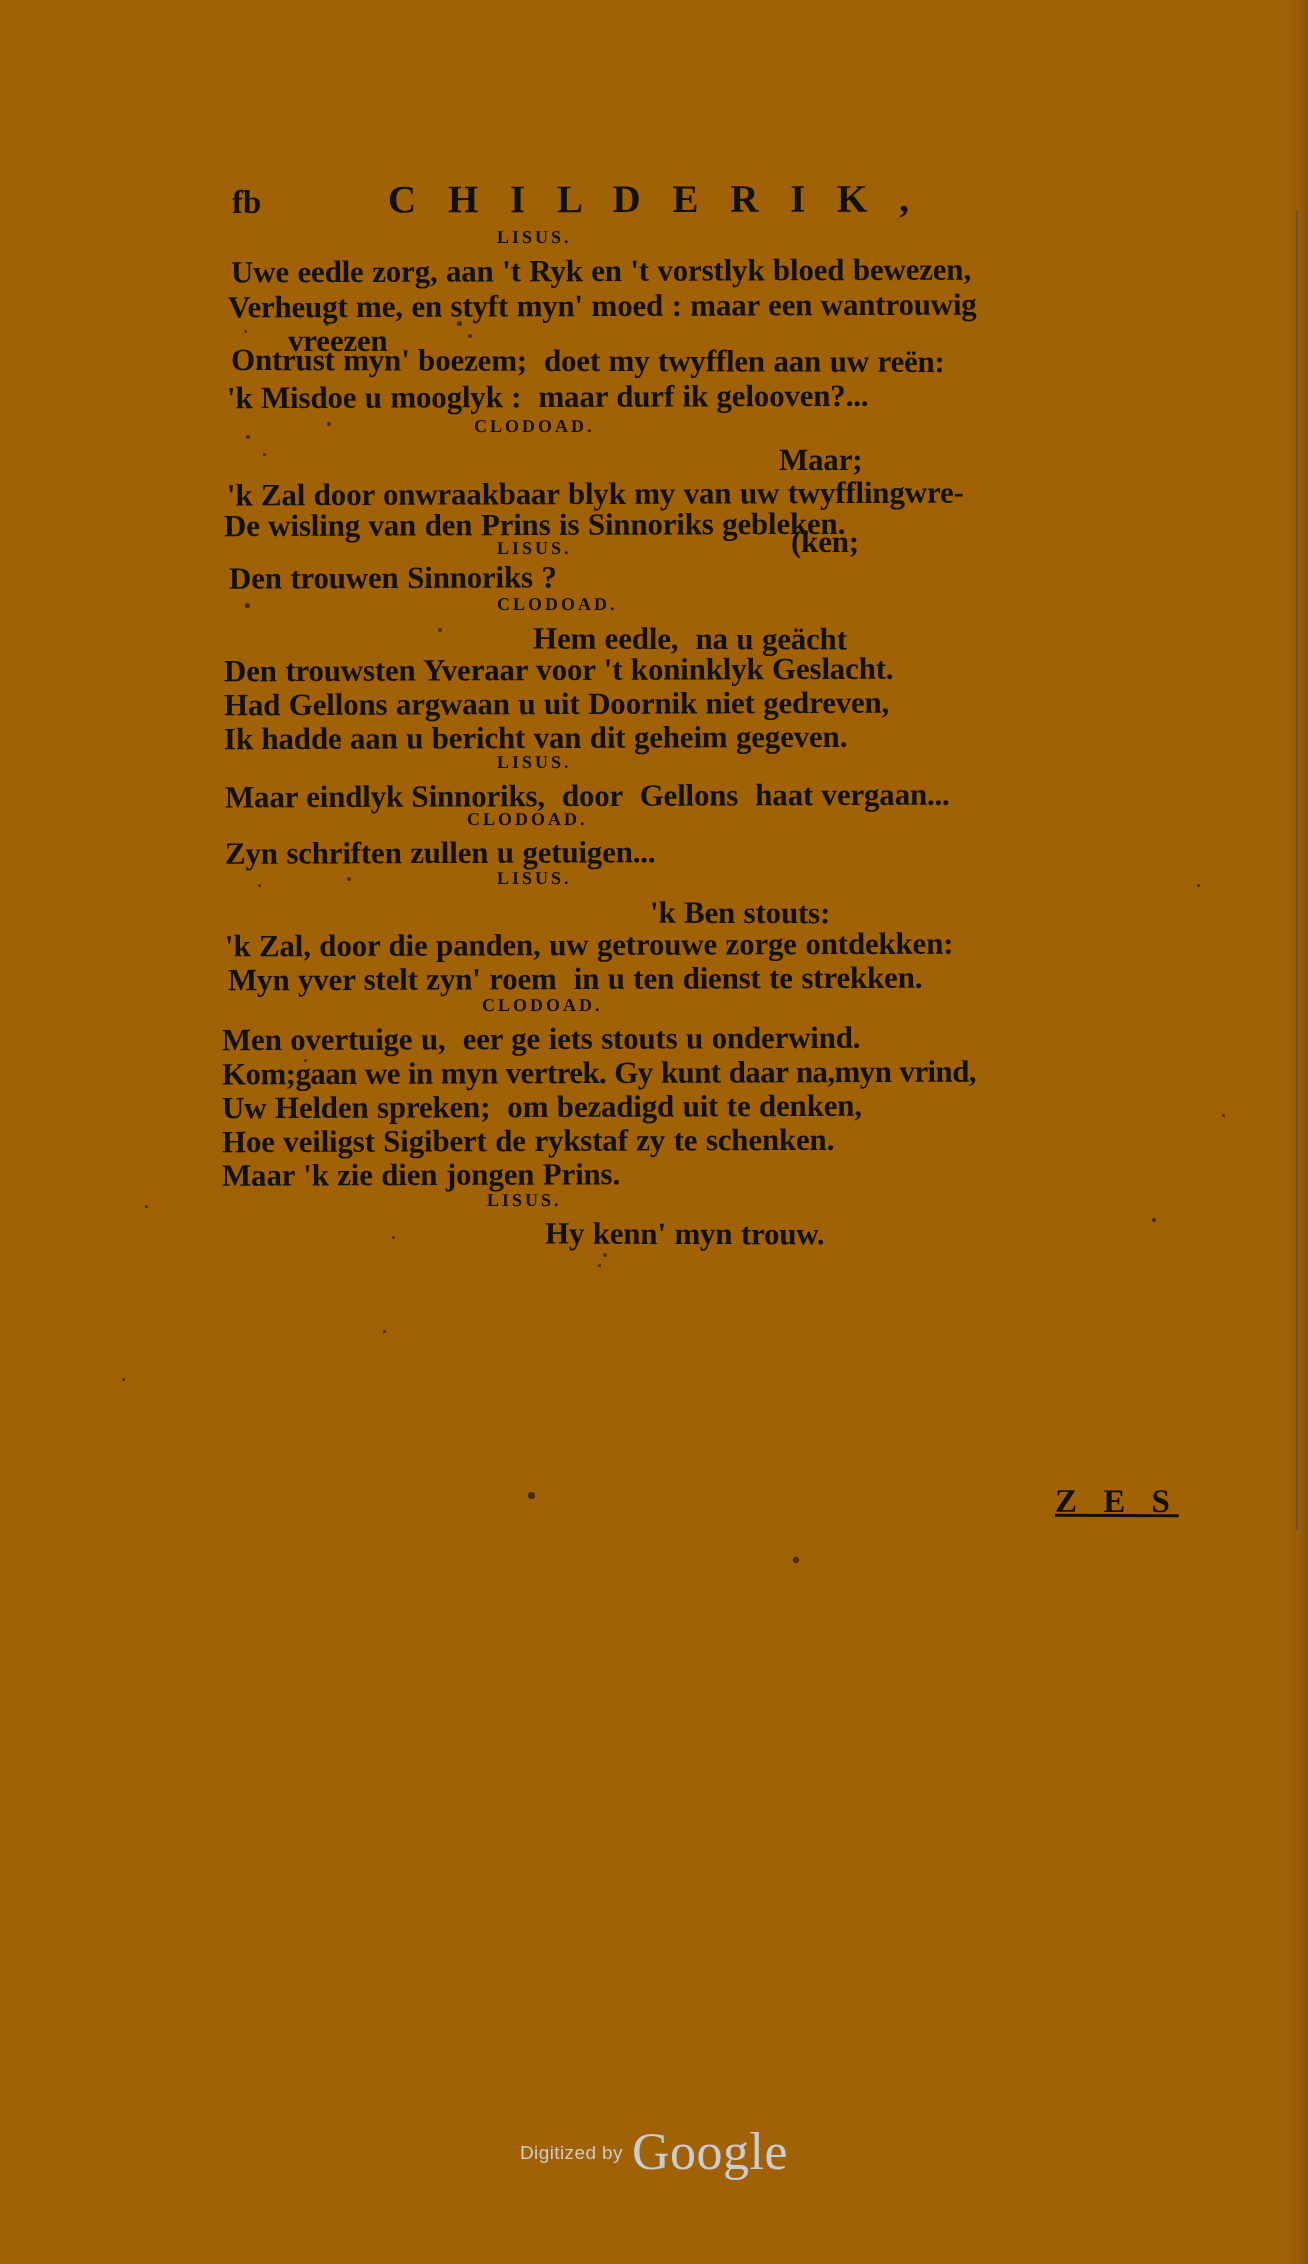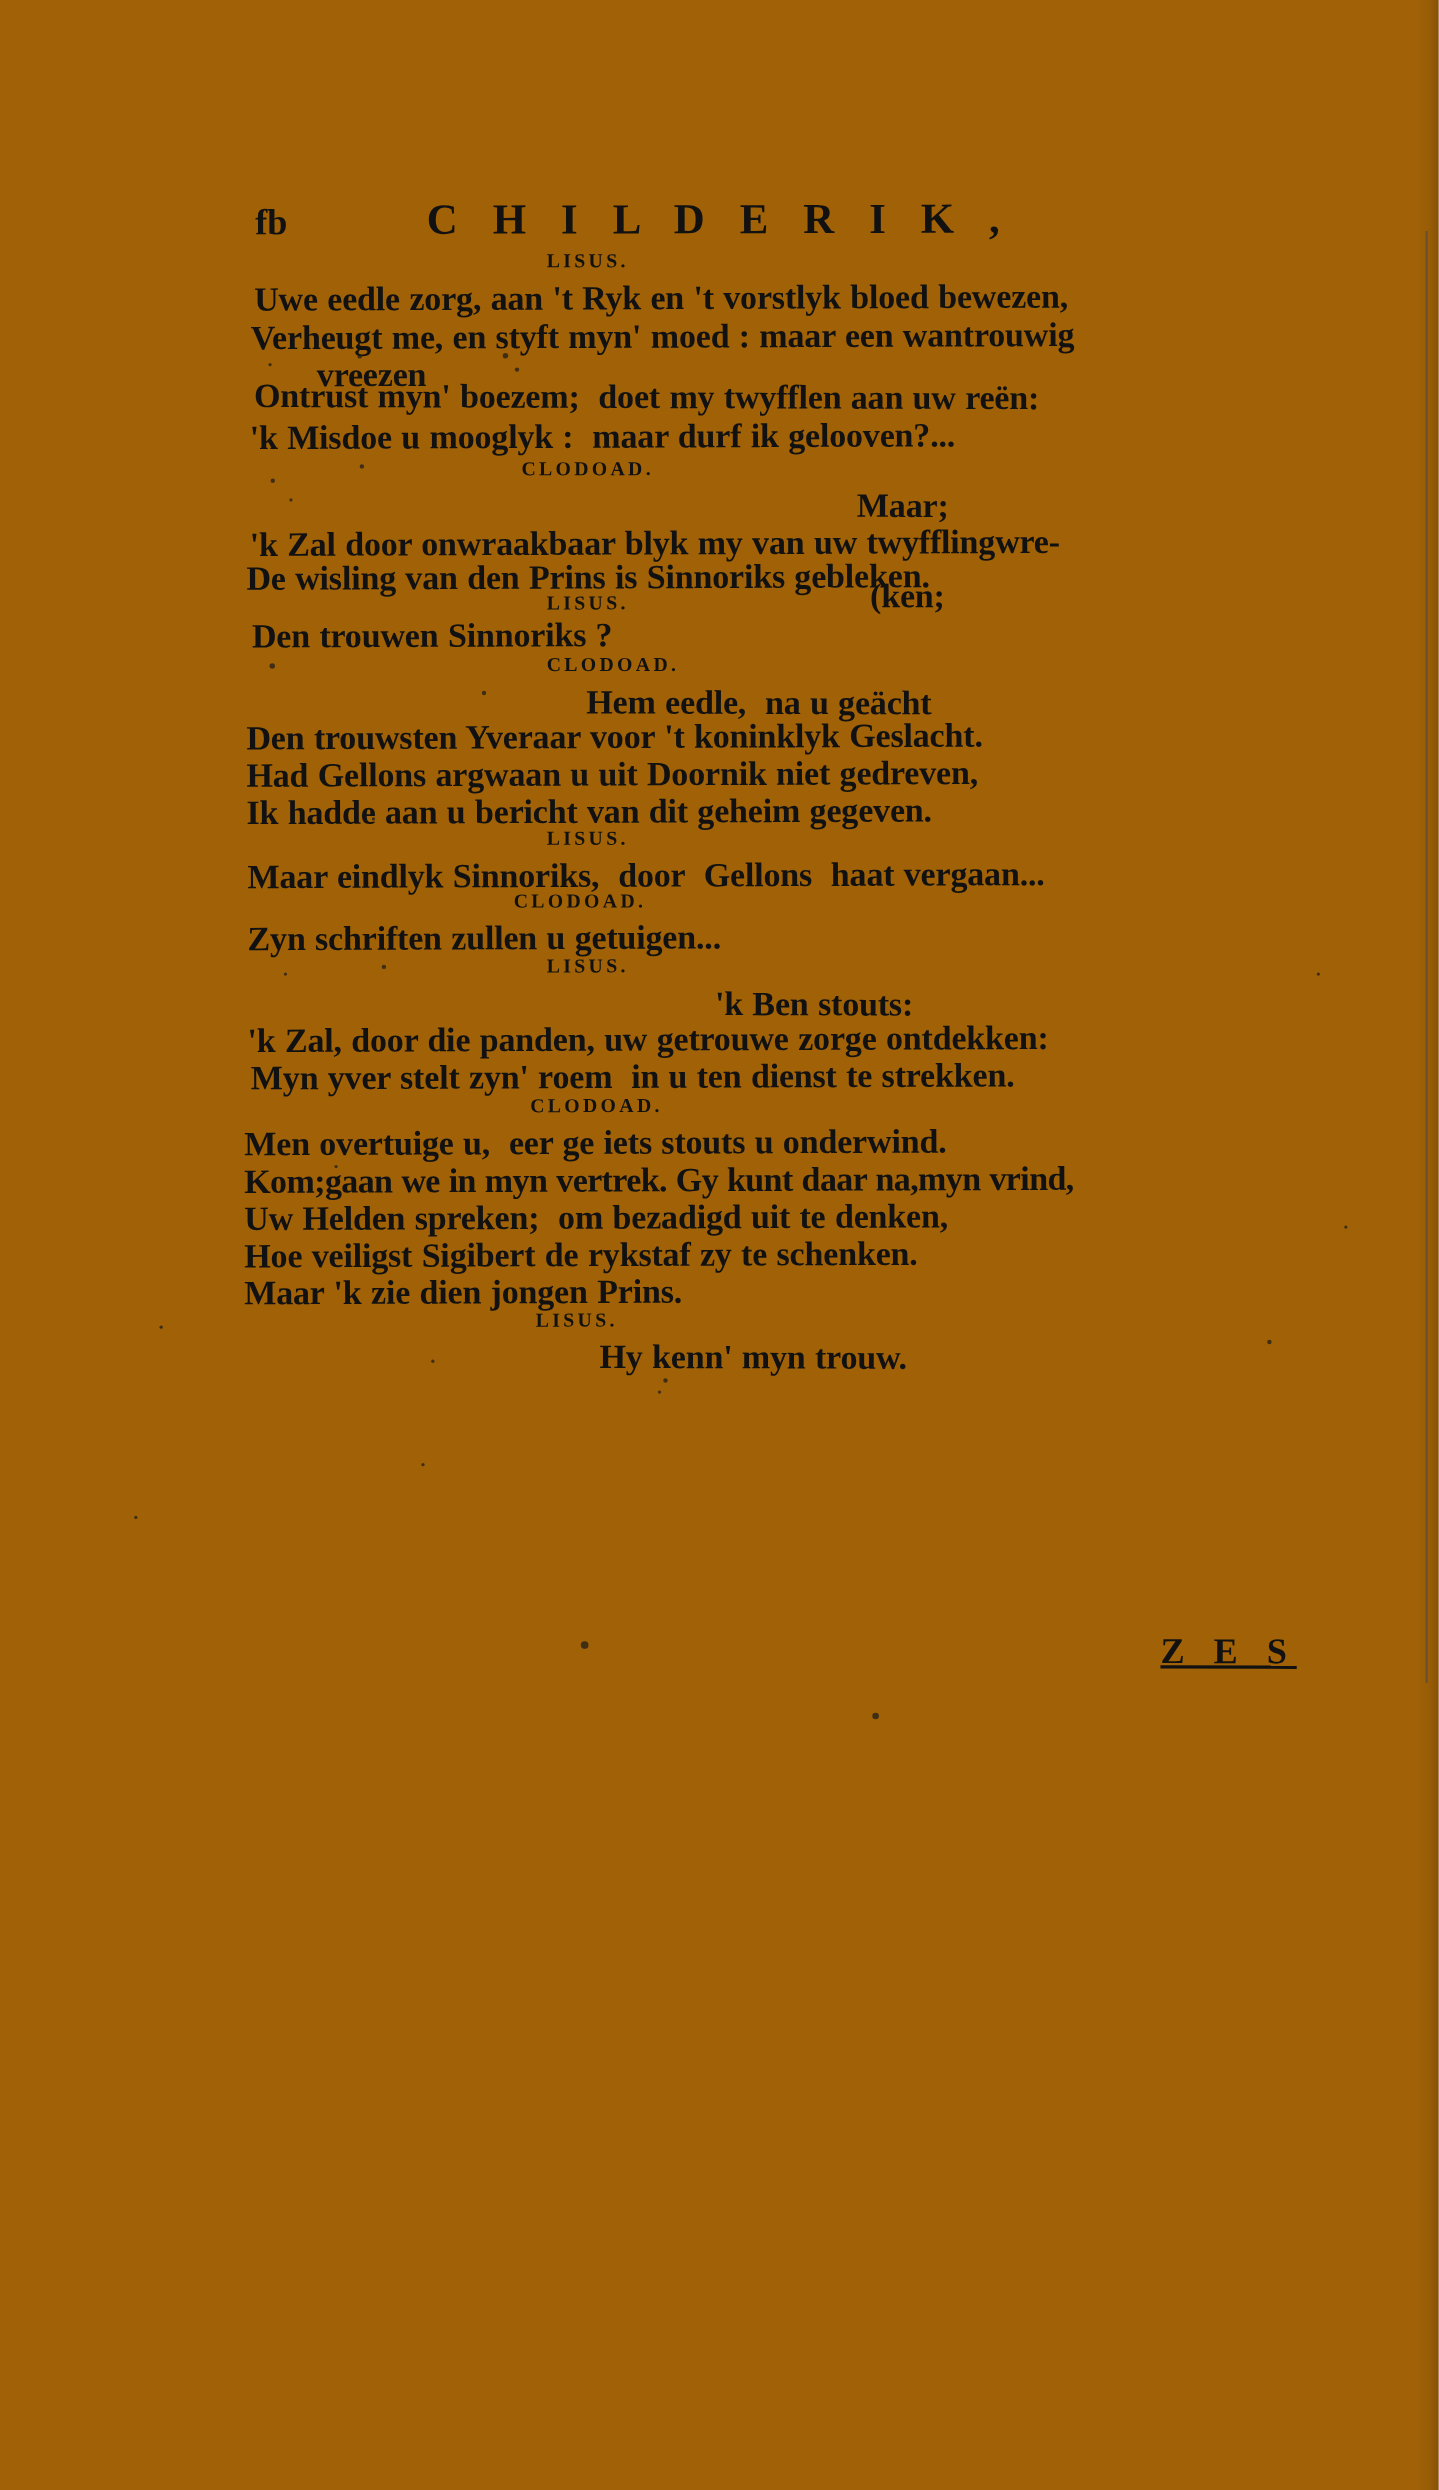--- a/index.html
+++ b/index.html
@@ -243,6 +243,9 @@
   <div class="speck" style="left:1197px; top:884px;  width:3px;  height:3px;"></div>
   <div class="speck" style="left:1222px; top:1114px; width:3px;  height:3px;"></div>
 
+  <div id="watermark">
+    <span class="wm-small">Digitized by</span><span class="wm-logo">Google</span>
+  </div>
 
 </div>
 

